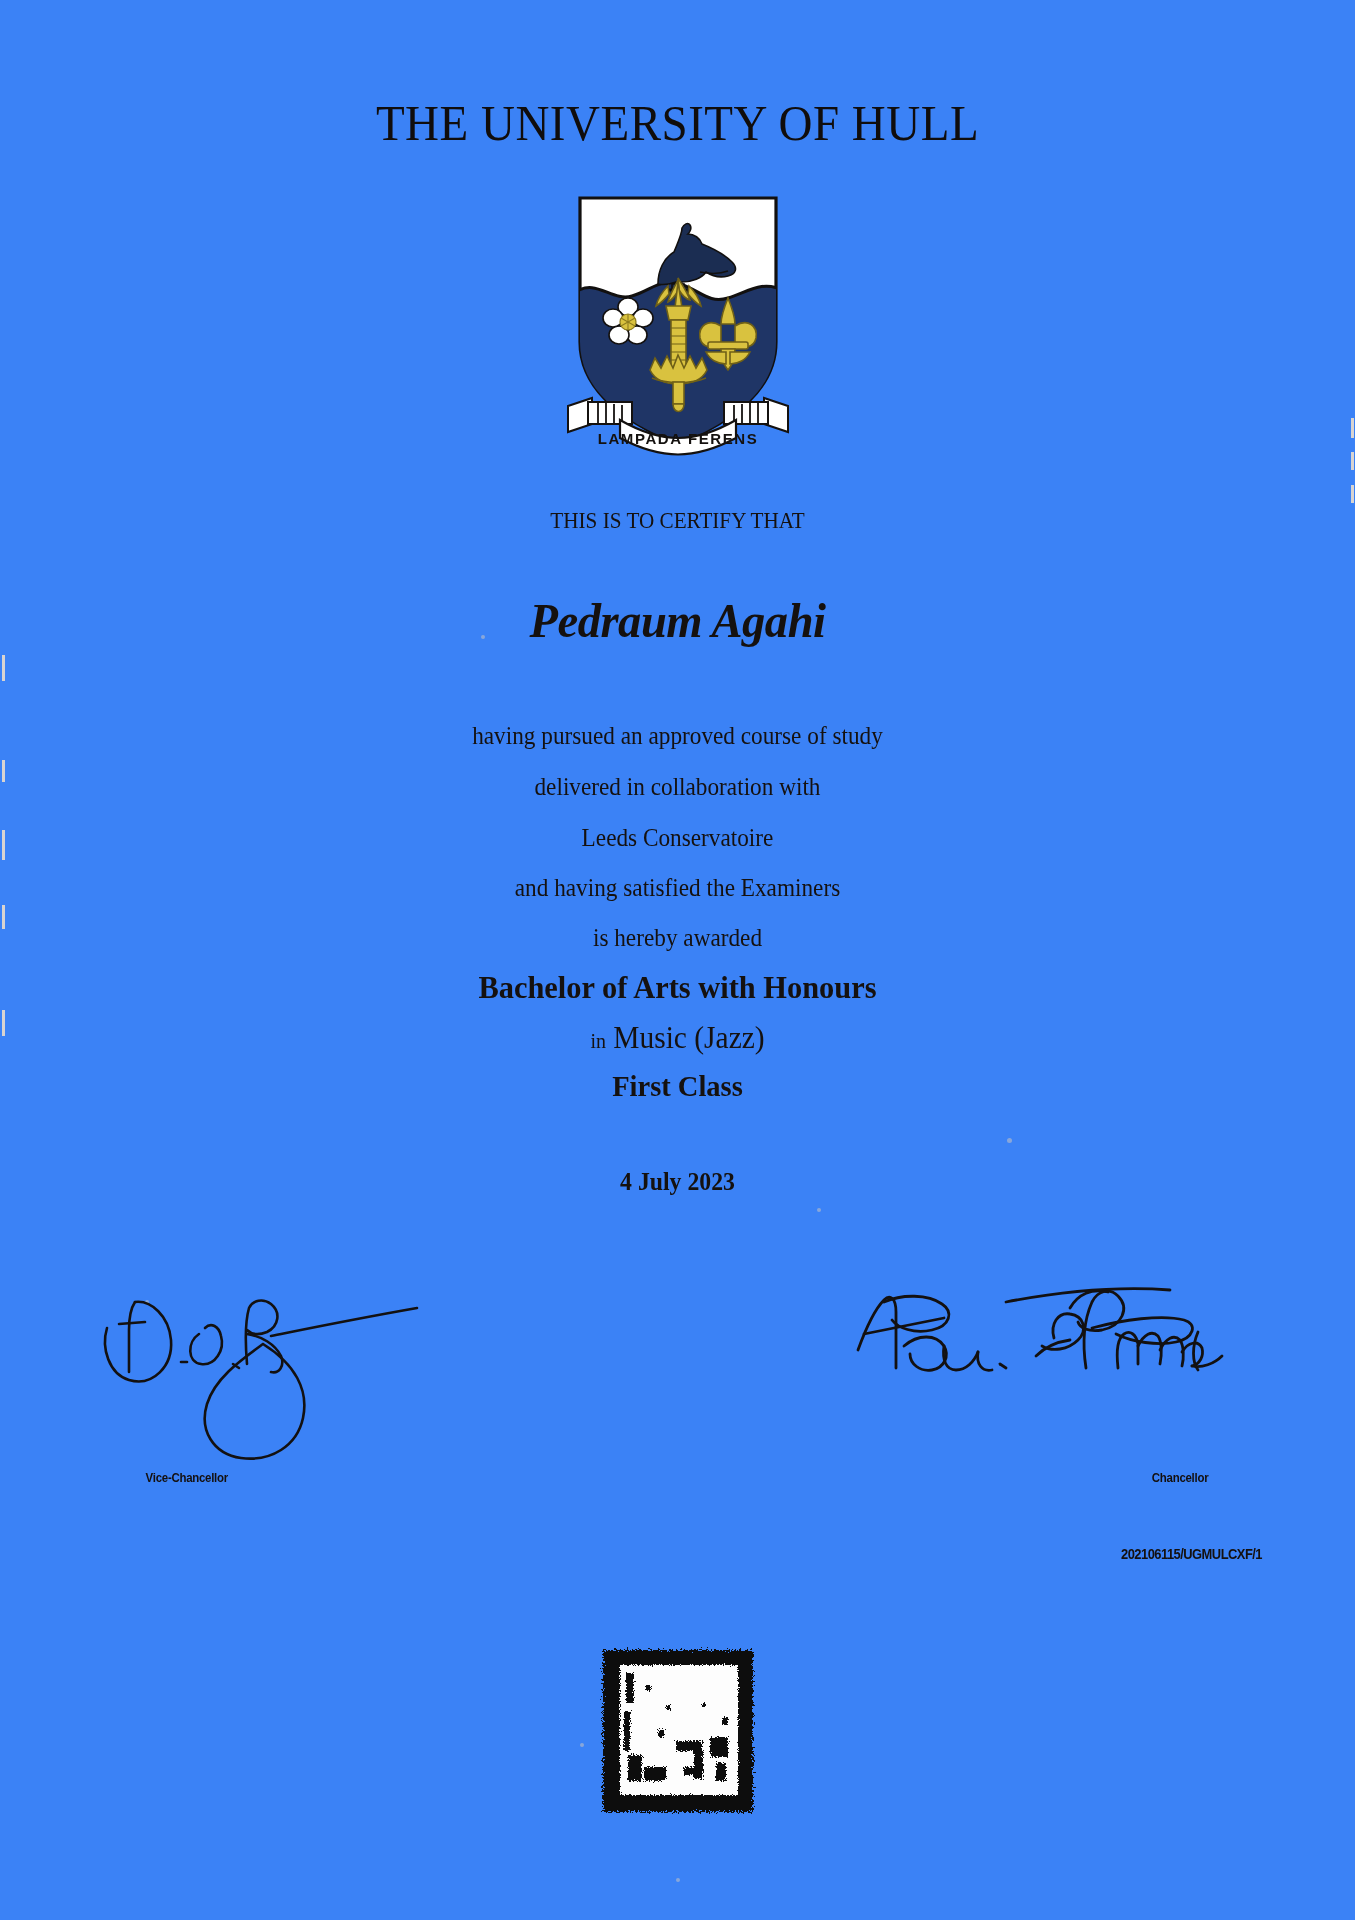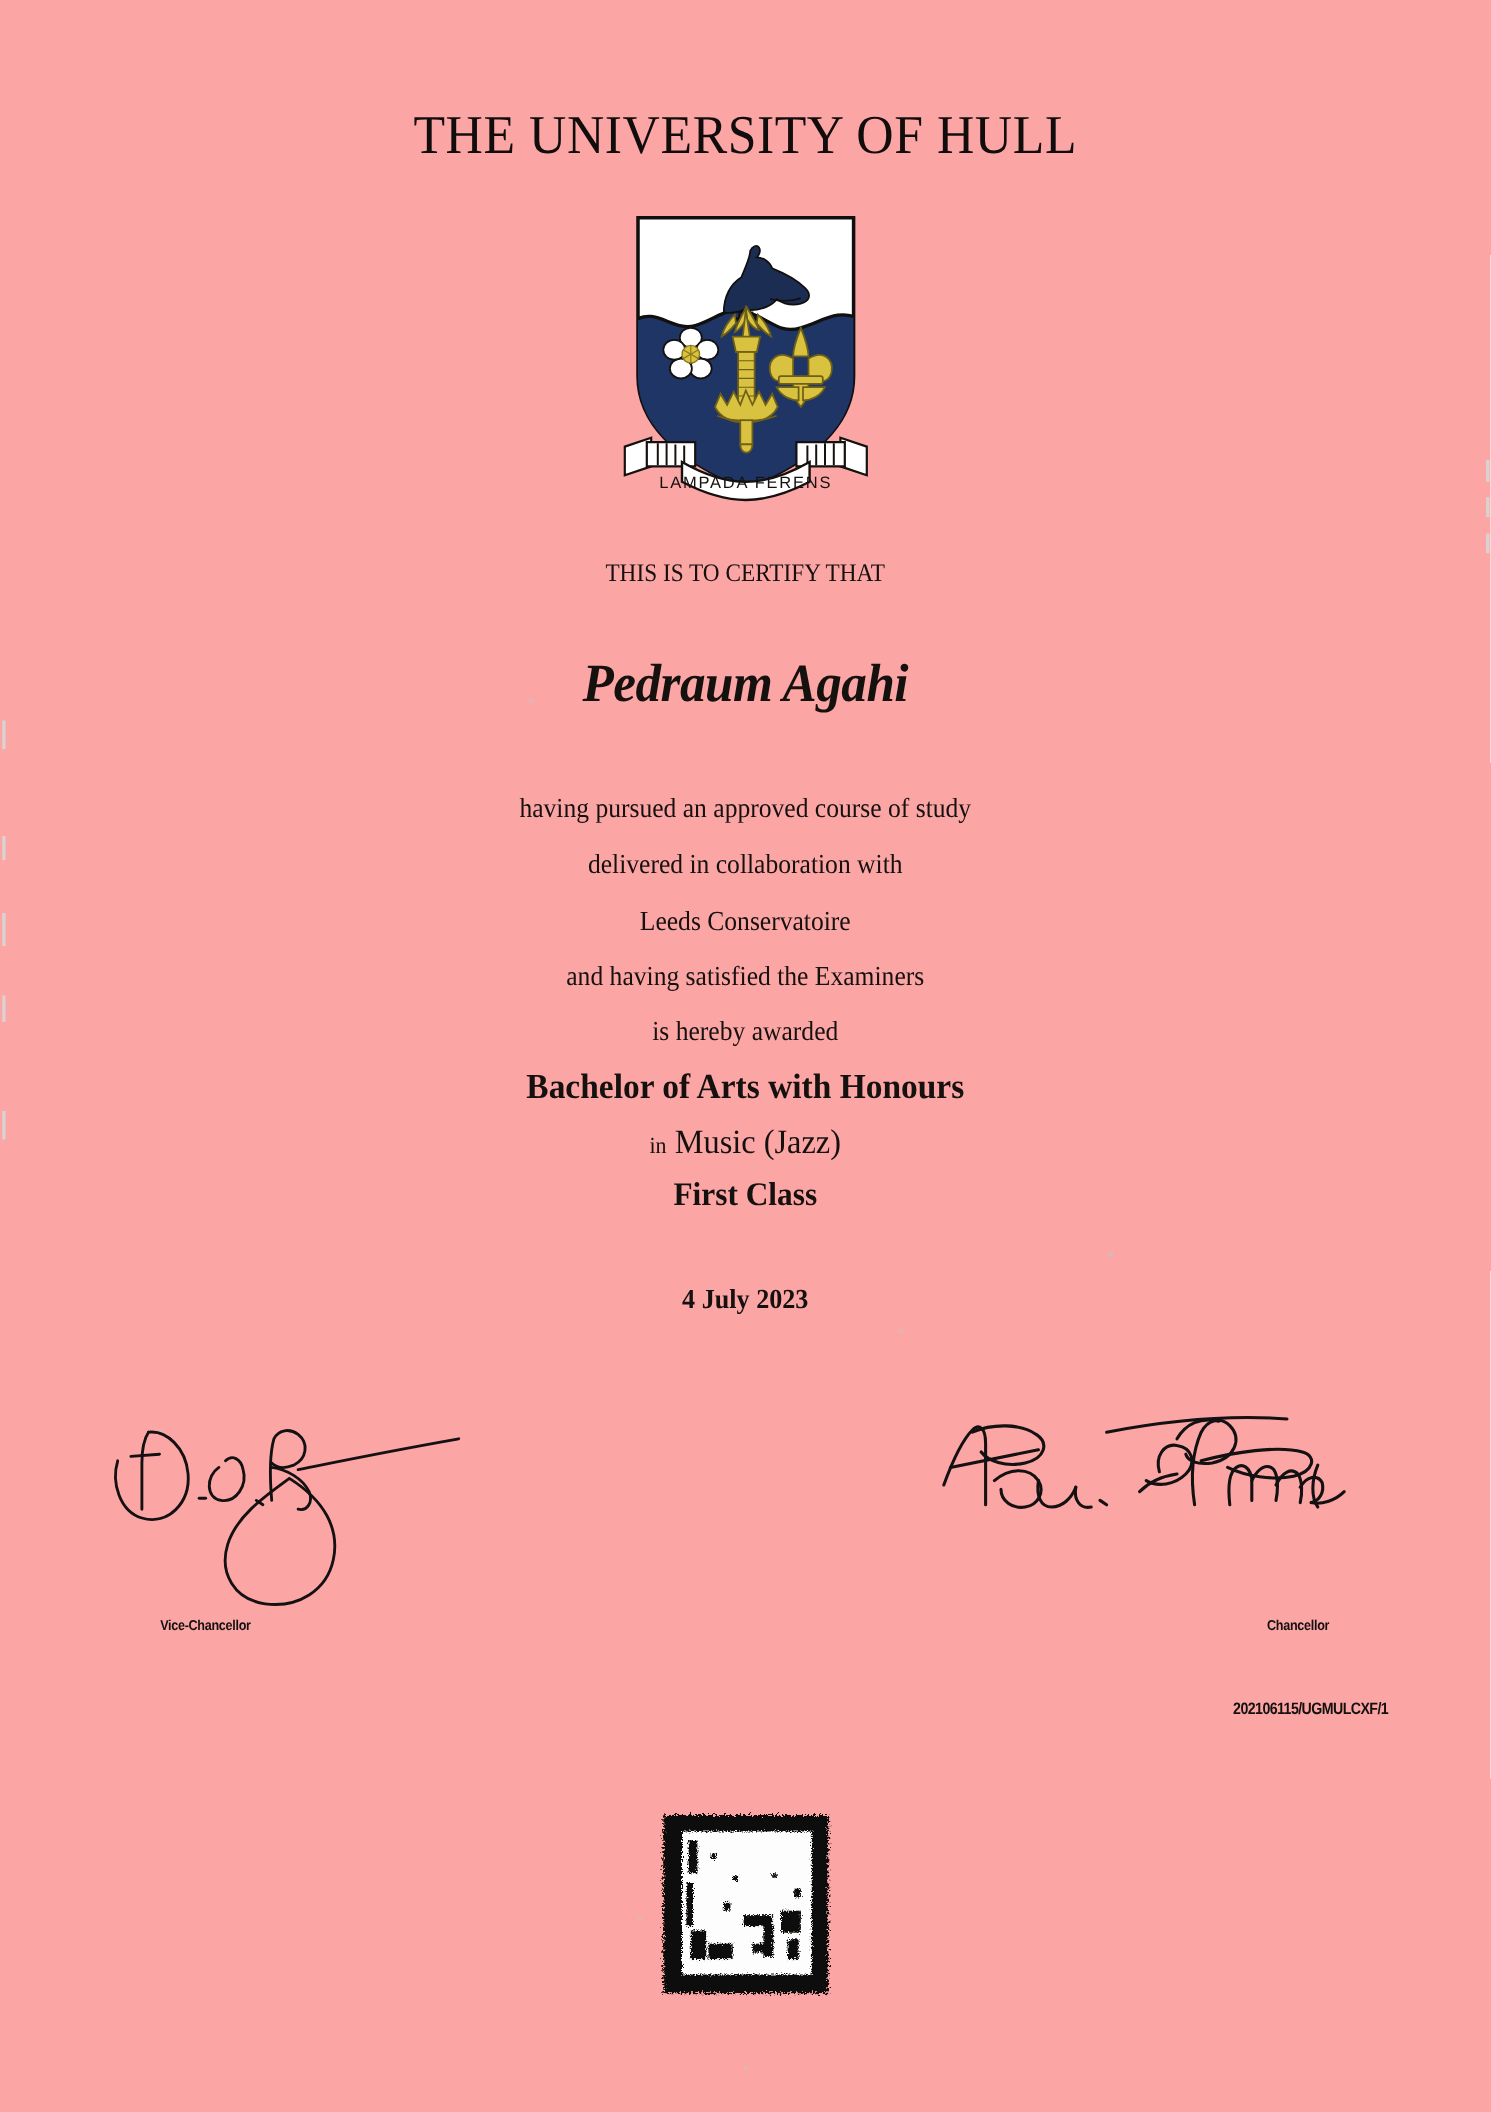--- a/index.html
+++ b/index.html
@@ -19,7 +19,7 @@
   .page {
     position: absolute;
     inset: 0;
-    background: #fca5a5;
+    background: #3b82f6;
   }
 
   

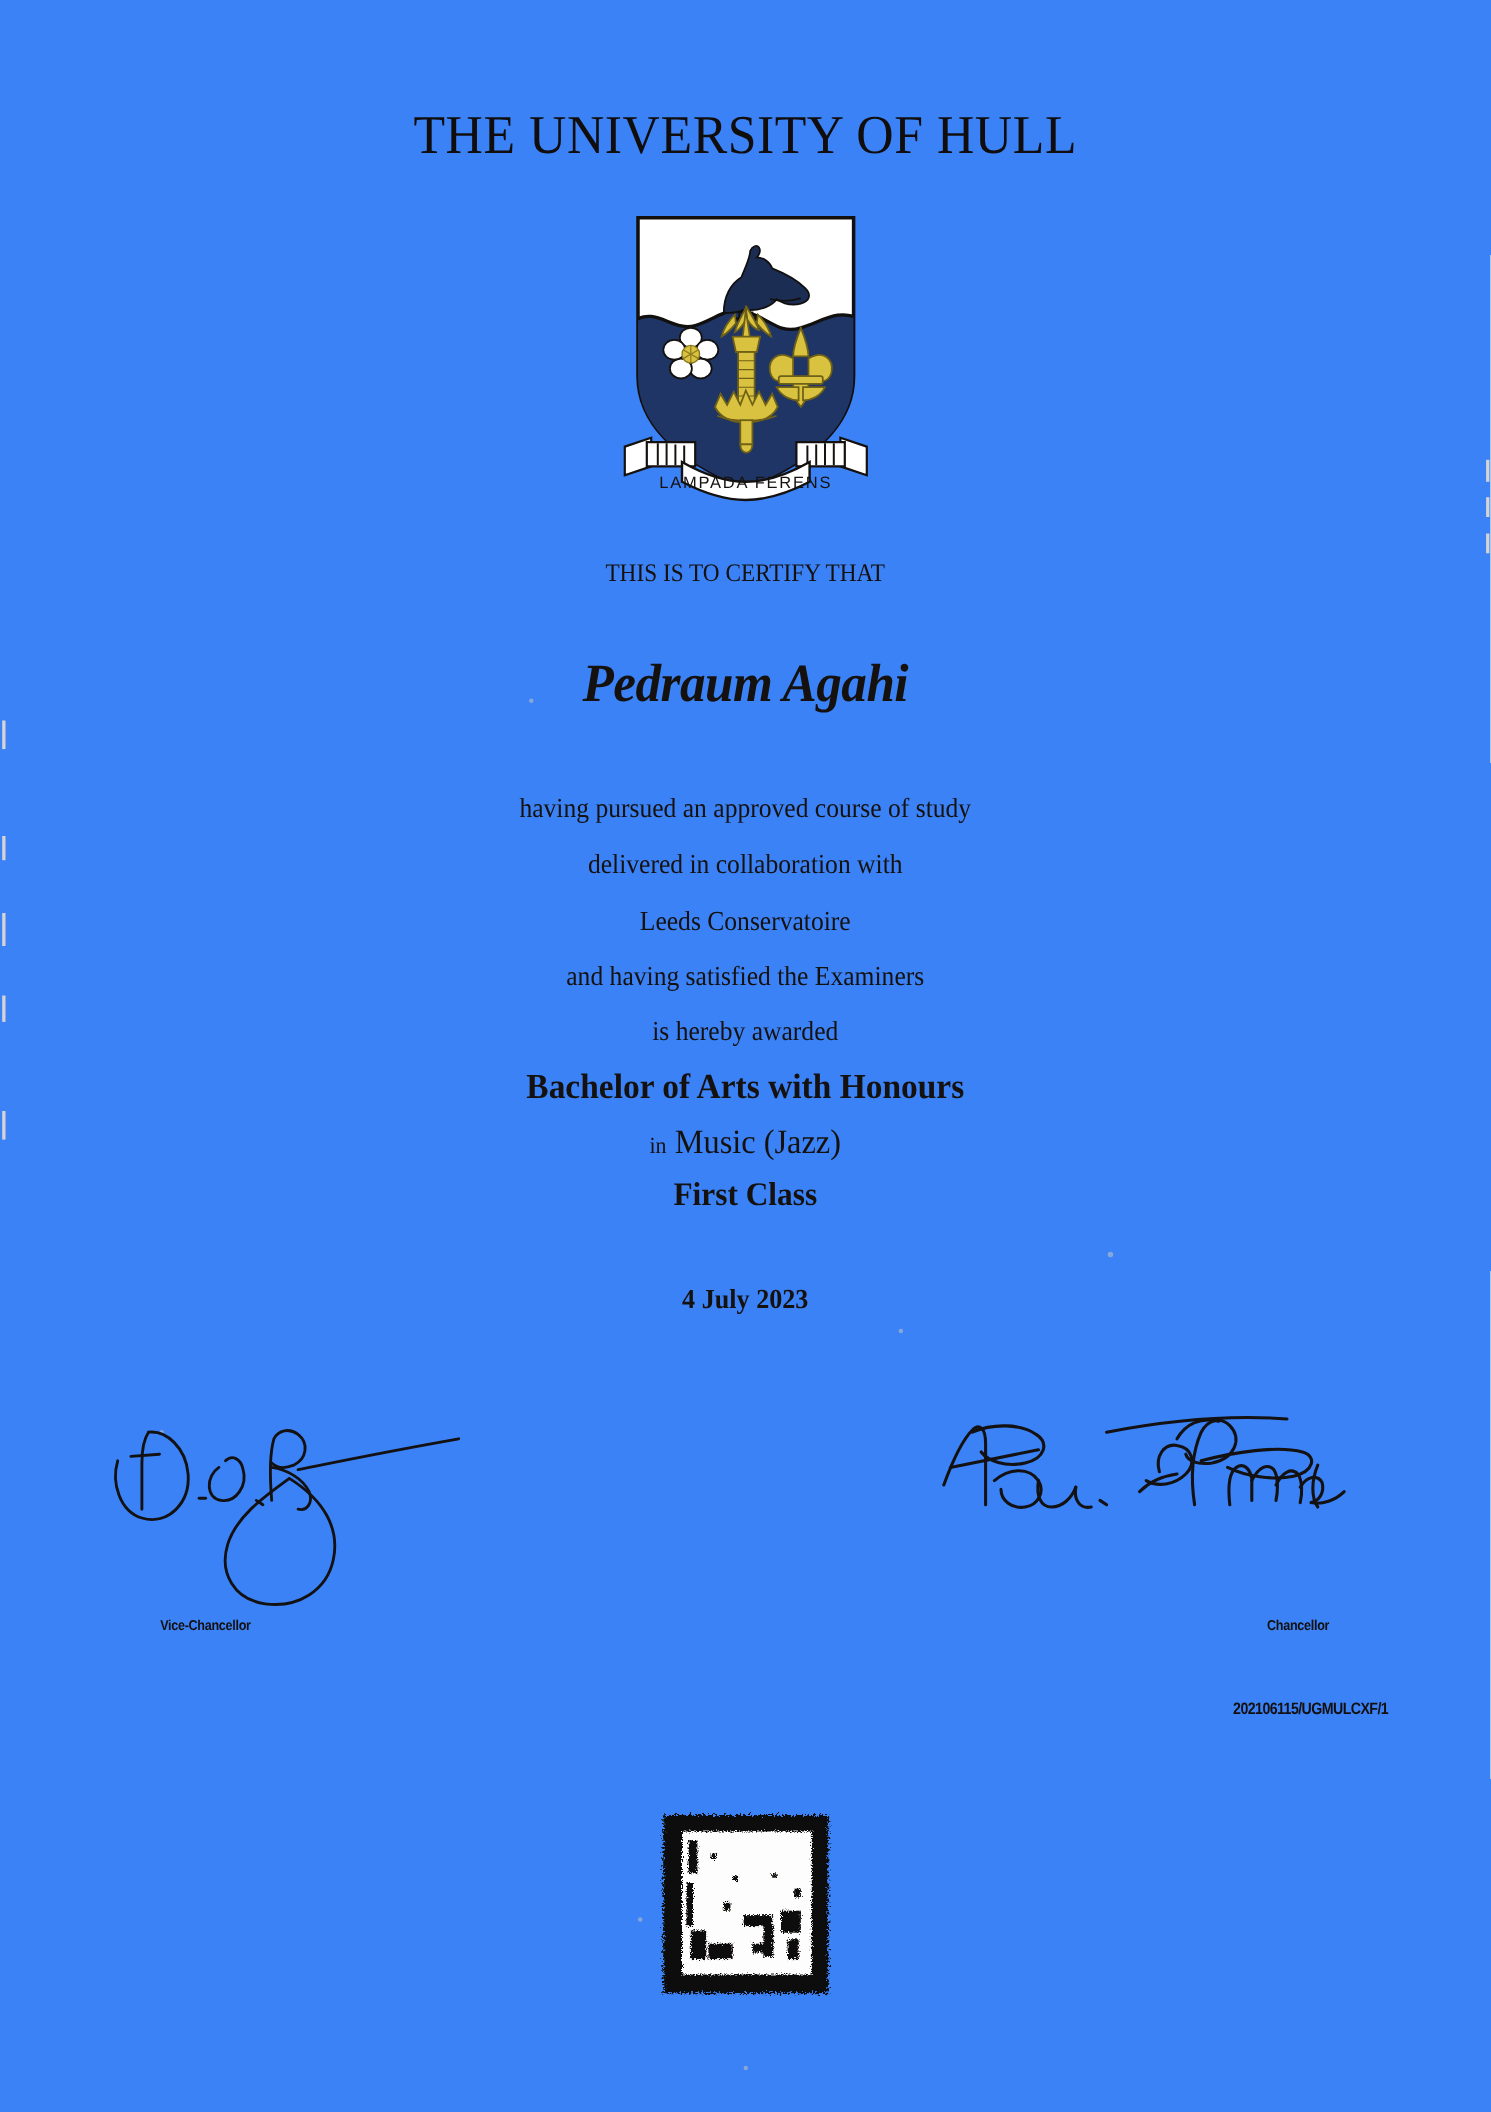--- a/index.html
+++ b/index.html
@@ -57,6 +57,7 @@
     transform: translateX(-50%);
     width: 232px;
     height: 270px;
+    font-weight: bold;
   }
 
   

